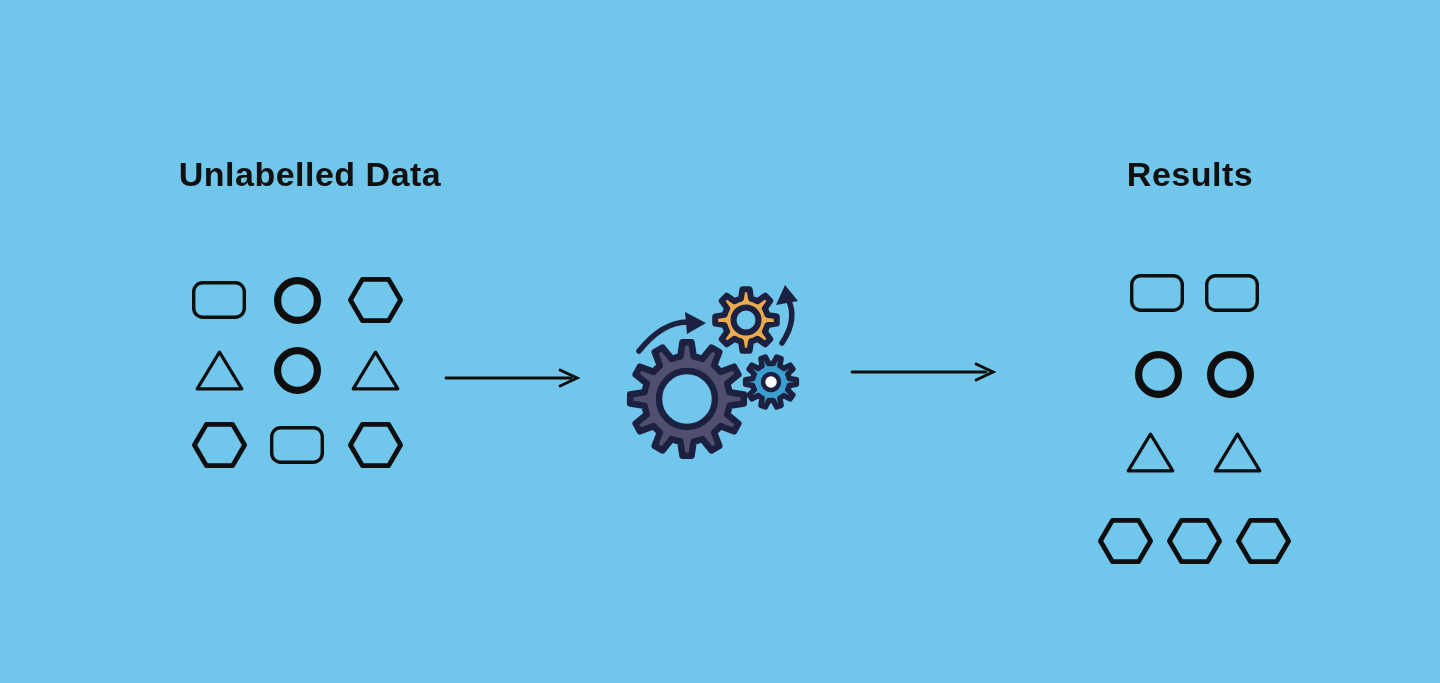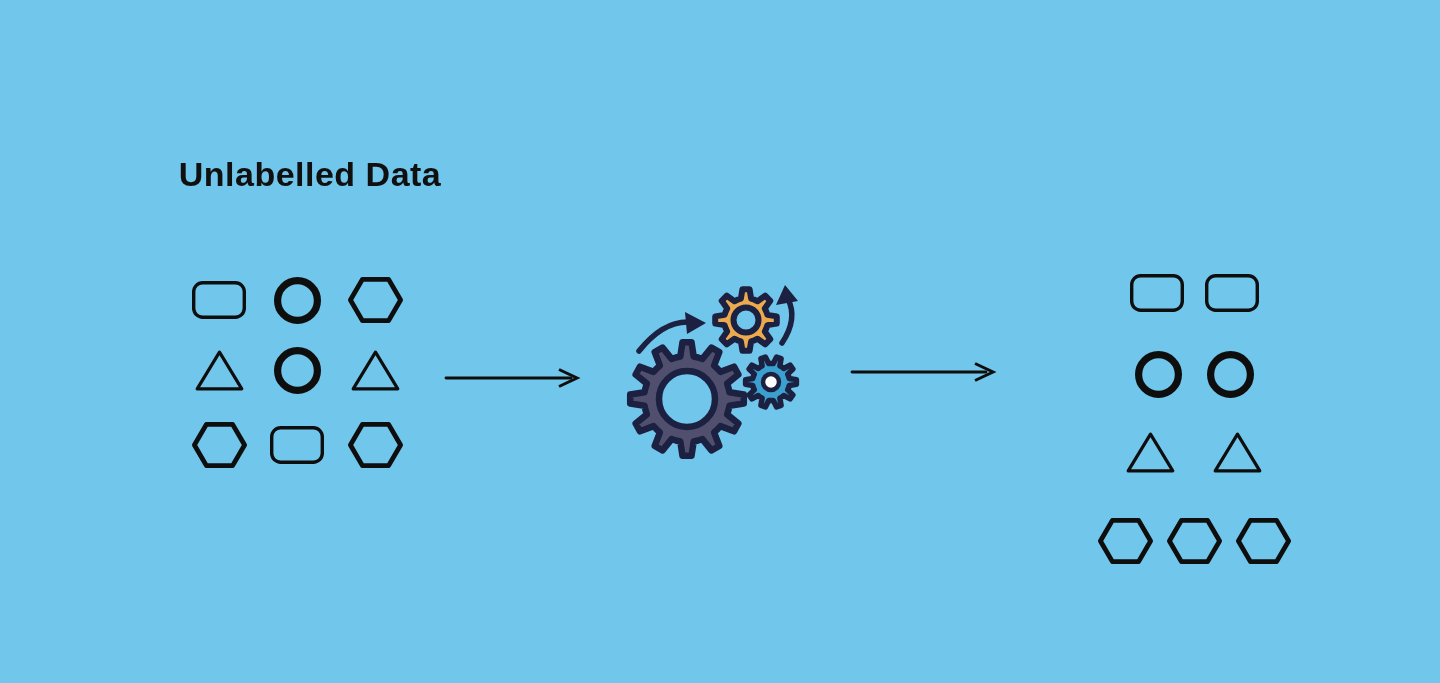--- a/index.html
+++ b/index.html
@@ -41,6 +41,7 @@
 <div class="canvas">
 
   <div class="heading h-unlabelled">Unlabelled Data</div>
+  <div class="heading h-results">Results</div>
 
   <div class="shape-grid" id="unlabelled-grid">
       <div class="cell">

